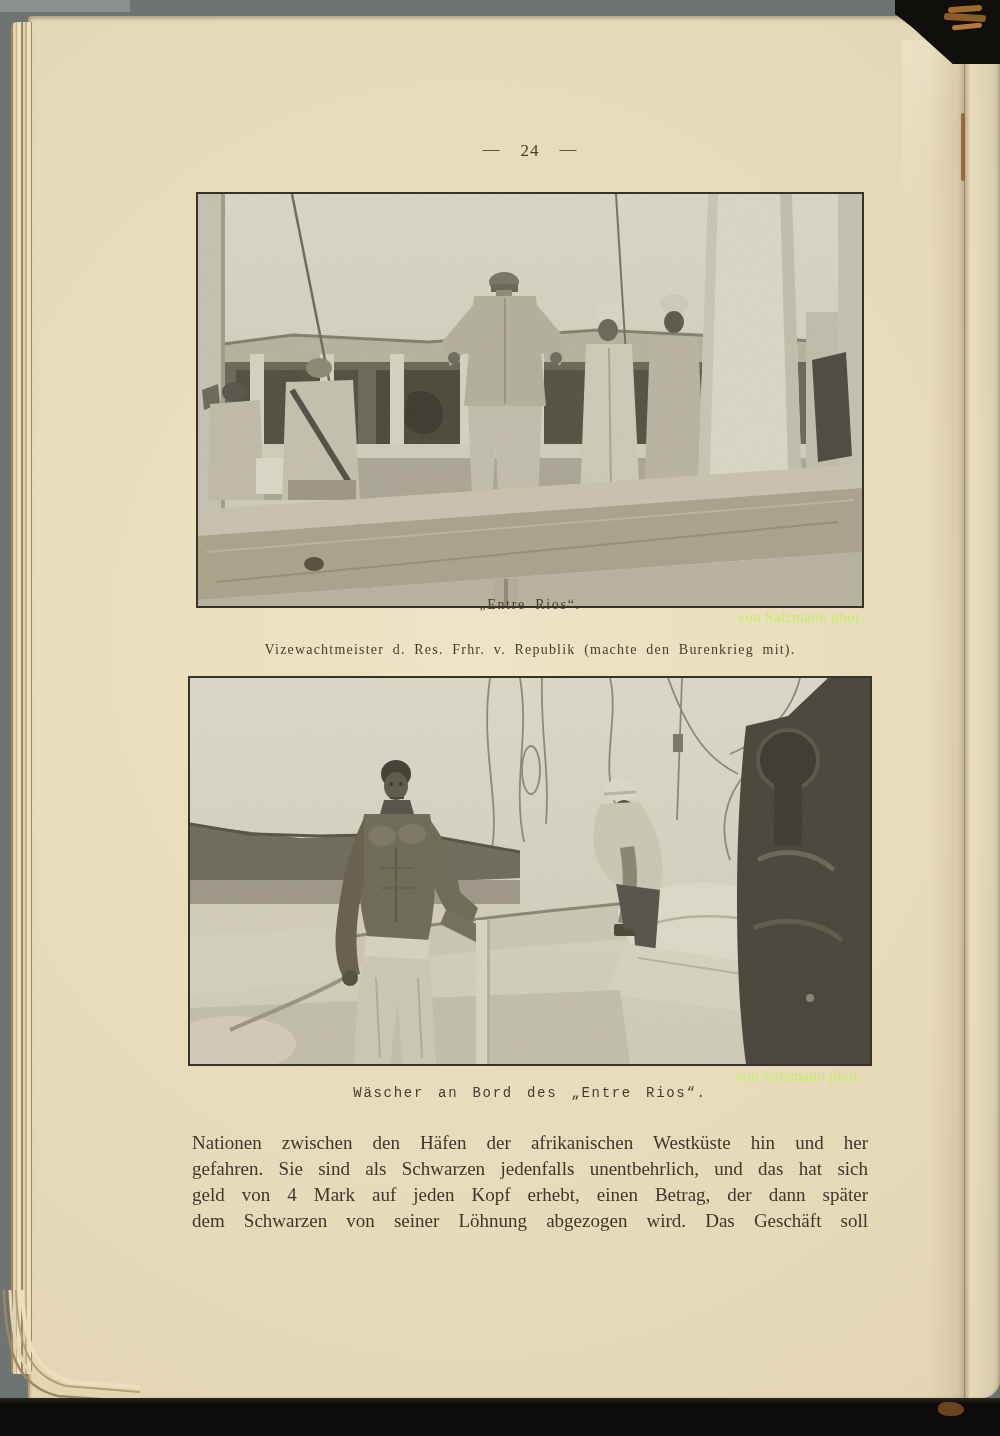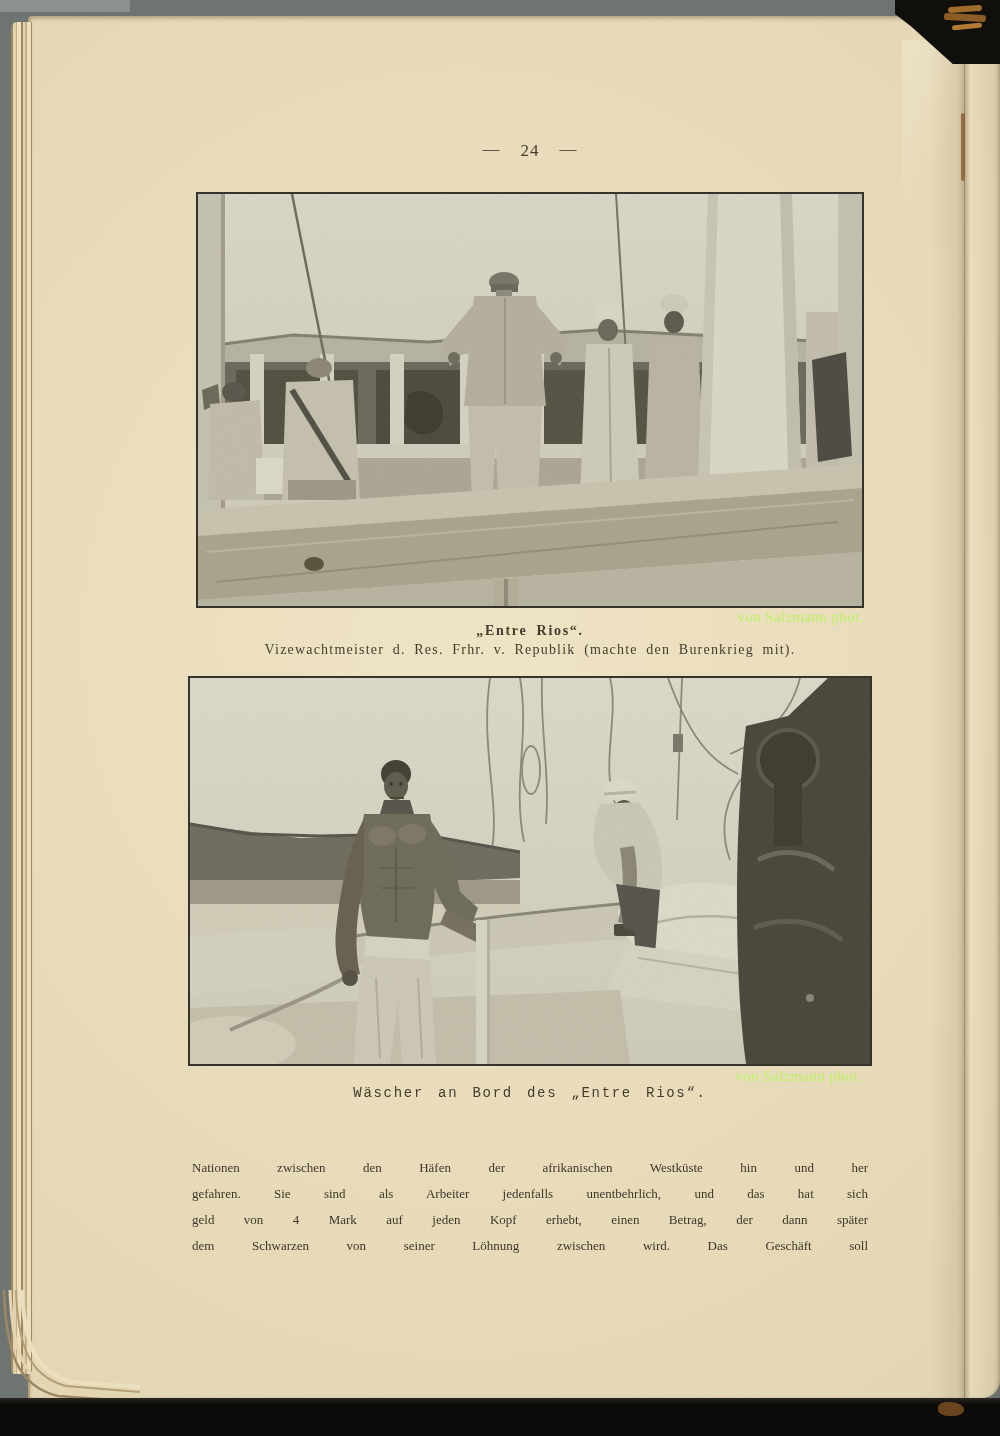--- a/index.html
+++ b/index.html
@@ -45,7 +45,7 @@
   .credit.c2{left:186px;top:1068px;width:676px;}
   .caption{position:absolute;text-align:center;color:#453c2e;font-size:14px;
         letter-spacing:1.7px;word-spacing:4px;white-space:nowrap;}
-  .caption.c1a{left:190px;top:623px;width:680px;font-weight:bold;}
+  .caption.c1a{left:190px;top:597px;width:680px;}
   .caption.c1b{left:160px;top:642px;width:740px;letter-spacing:1.2px;}
   .caption.c2{left:190px;top:1085px;width:680px;font-family:Liberation Mono, monospace;}
   .body-text{position:absolute;left:192px;top:1155px;width:676px;color:#3e372a;

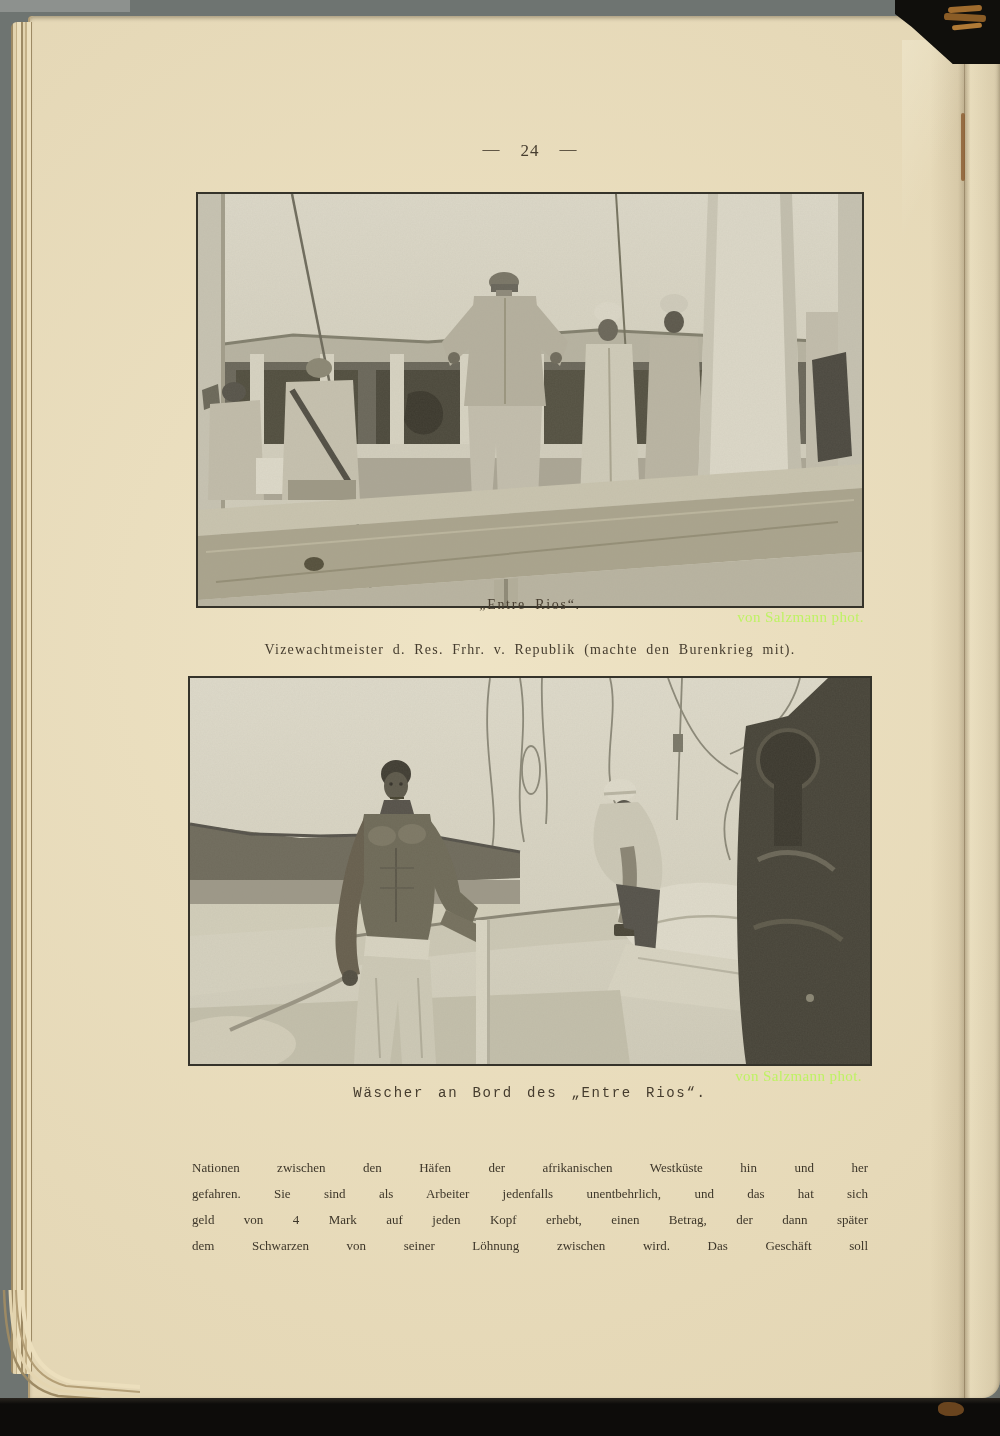--- a/index.html
+++ b/index.html
@@ -48,8 +48,8 @@
   .caption.c1a{left:190px;top:597px;width:680px;}
   .caption.c1b{left:160px;top:642px;width:740px;letter-spacing:1.2px;}
   .caption.c2{left:190px;top:1085px;width:680px;font-family:Liberation Mono, monospace;}
-  .body-text{position:absolute;left:192px;top:1155px;width:676px;color:#3e372a;
-        font-size:13px;line-height:26px;}
+  .body-text{position:absolute;left:192px;top:1130px;width:676px;color:#3e372a;
+        font-size:19px;line-height:26px;}
   .body-text .line{text-align:justify;text-align-last:justify;}
 
   

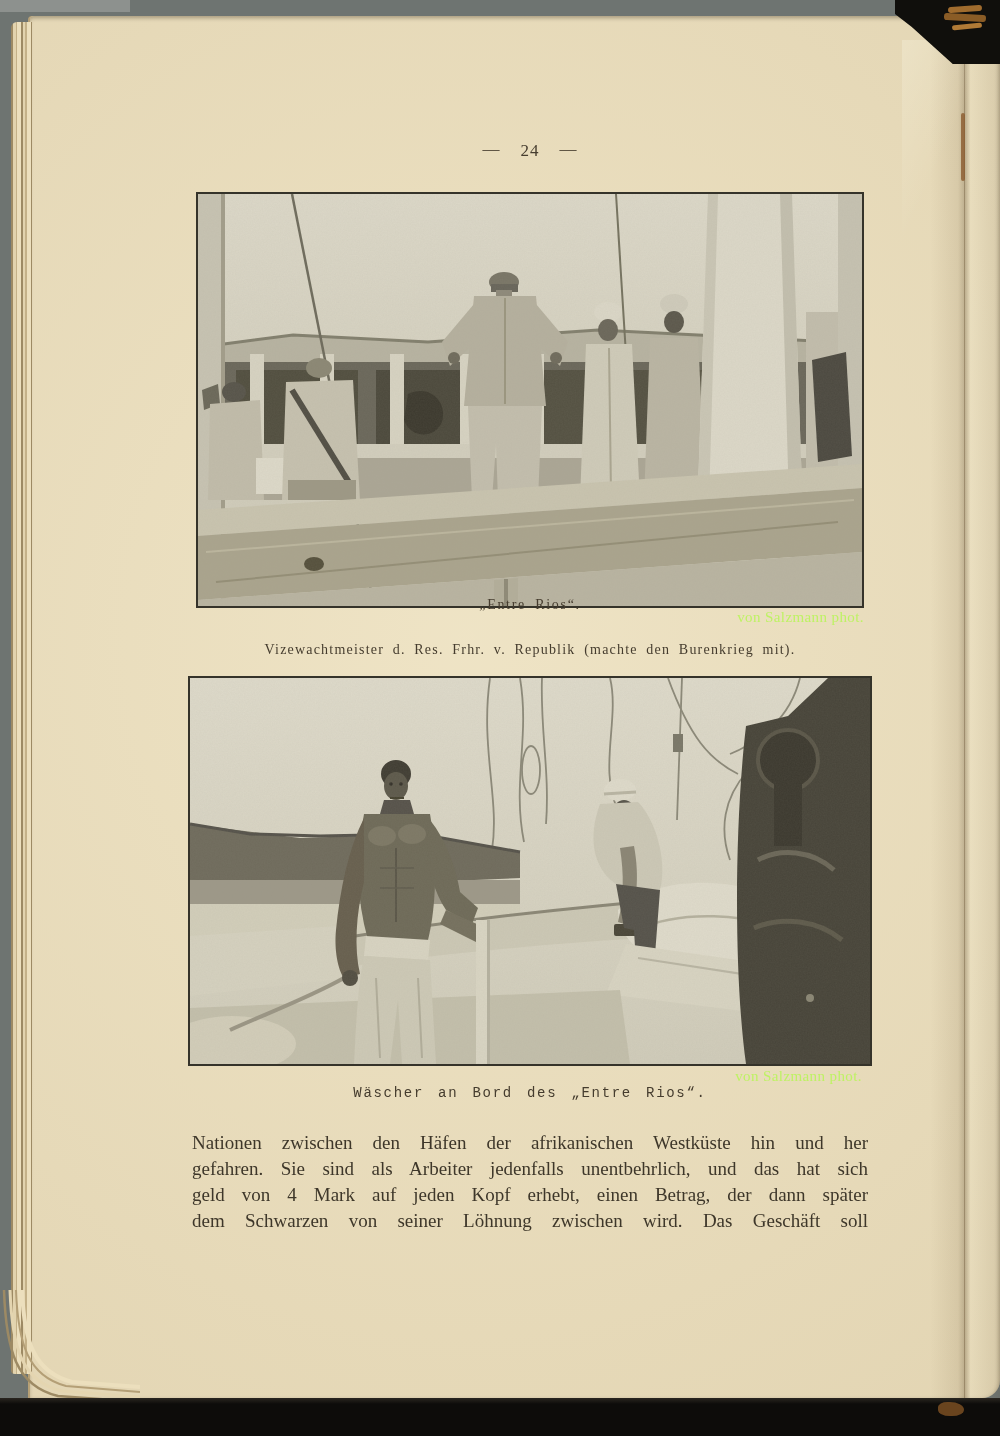--- a/index.html
+++ b/index.html
@@ -270,7 +270,7 @@
 
   <div class="body-text">
     <div class="line">Nationen zwischen den Häfen der afrikanischen Westküste hin und her</div>
-    <div class="line">gefahren. Sie sind als Arbeiter jedenfalls unentbehrlich, und das hat sich</div>
+    <div class="line">gefahren. Sie sind als Schwarzen jedenfalls unentbehrlich, und das hat sich</div>
     <div class="line">geld von 4 Mark auf jeden Kopf erhebt, einen Betrag, der dann später</div>
     <div class="line">dem Schwarzen von seiner Löhnung zwischen wird. Das Geschäft soll</div>
   </div>

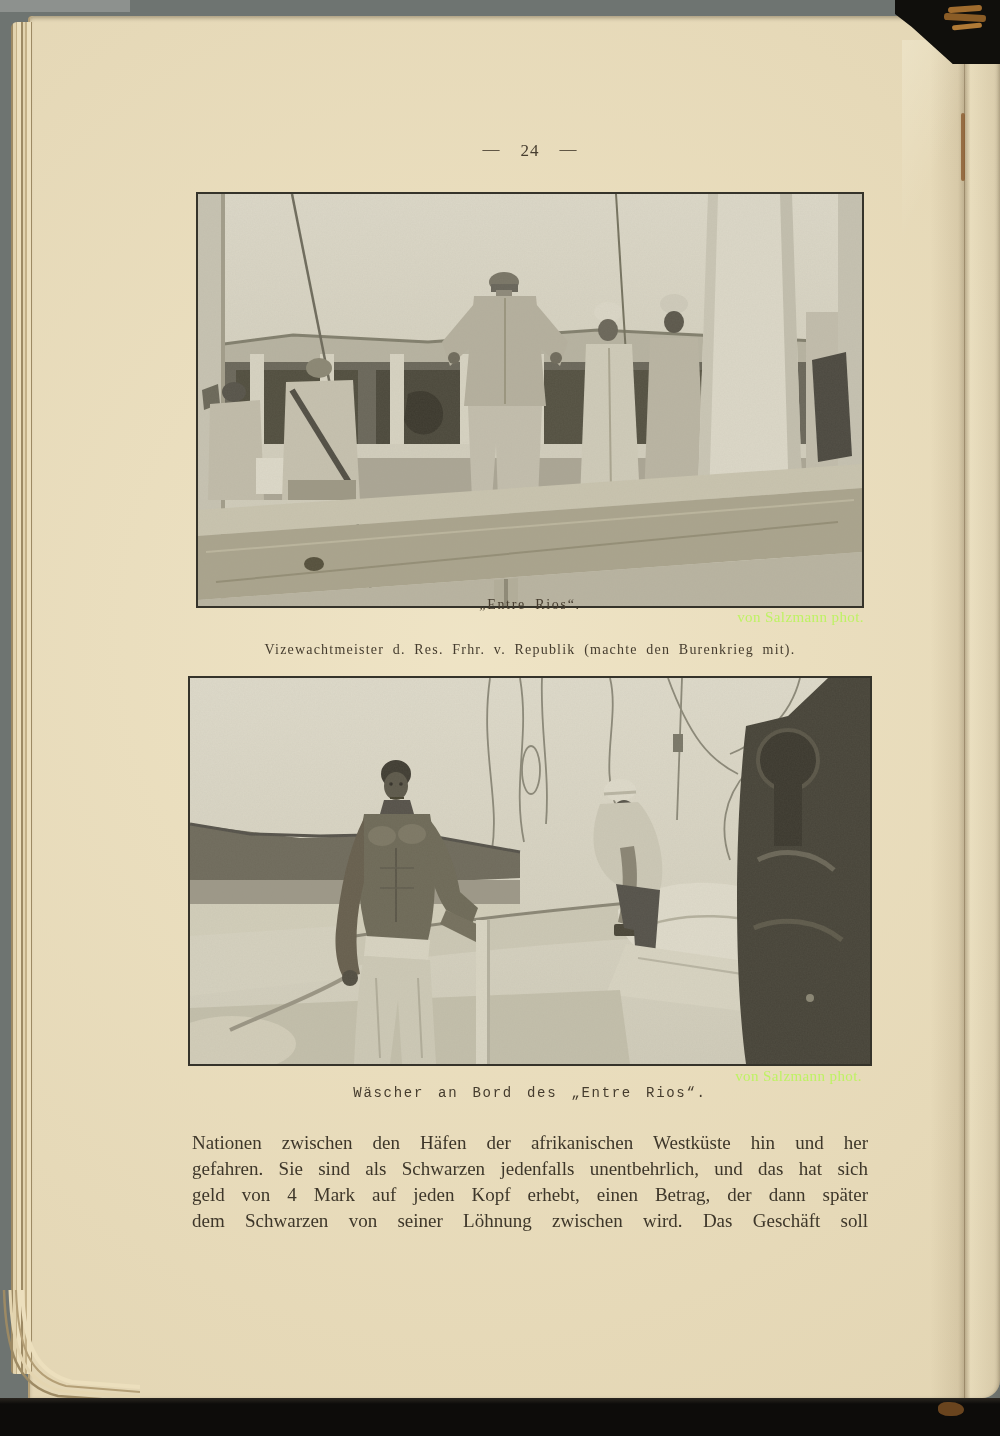--- a/index.html
+++ b/index.html
@@ -272,7 +272,7 @@
     <div class="line">Nationen zwischen den Häfen der afrikanischen Westküste hin und her</div>
     <div class="line">gefahren. Sie sind als Schwarzen jedenfalls unentbehrlich, und das hat sich</div>
     <div class="line">geld von 4 Mark auf jeden Kopf erhebt, einen Betrag, der dann später</div>
-    <div class="line">dem Schwarzen von seiner Löhnung zwischen wird. Das Geschäft soll</div>
+    <div class="line">dem Schwarzen von seiner Löhnung abgezogen wird. Das Geschäft soll</div>
   </div>
 
   <div class="gutter"></div>

